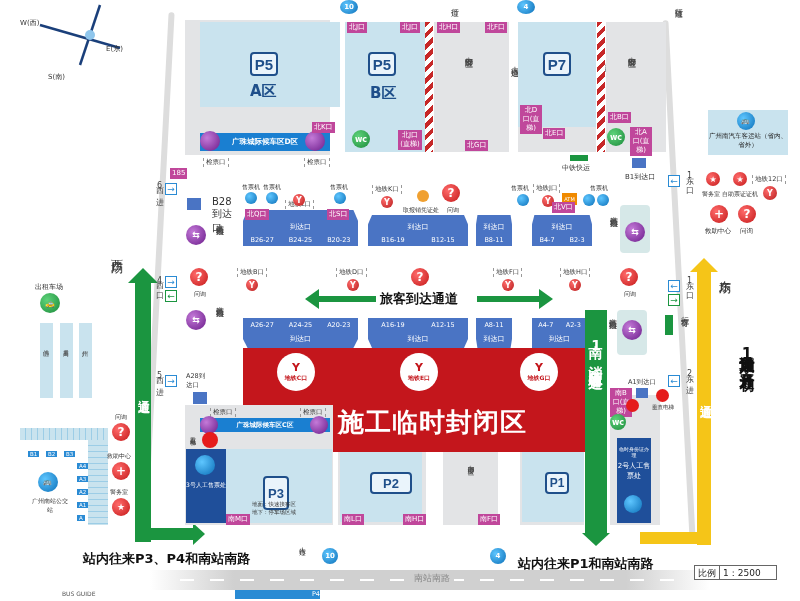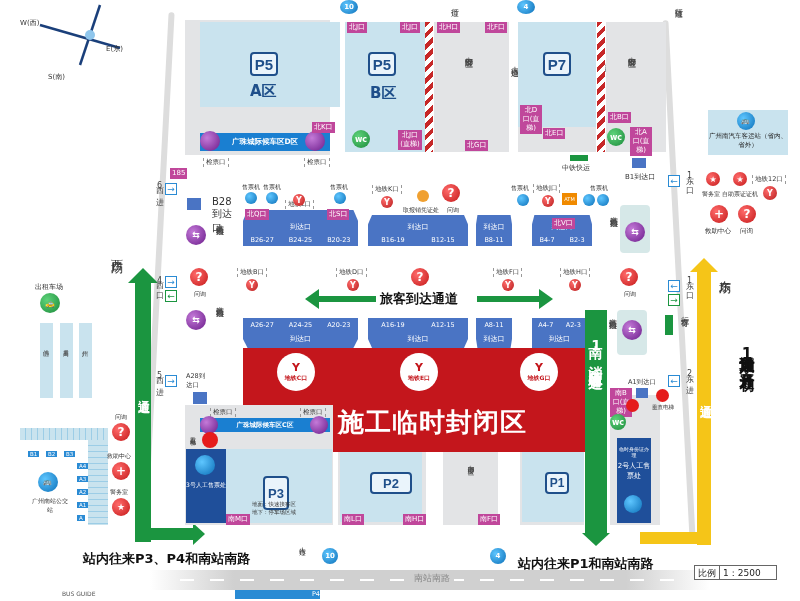--- a/index.html
+++ b/index.html
@@ -248,7 +248,7 @@
     <span>B2-3</span>
   </div>
 </div>
-<span class="tag" style="left:552px;top:218px">北V口</span>
+<span class="tag" style="left:552px;top:202px">北V口</span>
 
 <div class="abs" style="left:620px;top:205px;width:30px;height:48px;background:#d6e8e8;border-radius:4px"></div>
 <div class="circ gate" style="left:625px;top:222px;width:20px;height:20px">⇆</div>

